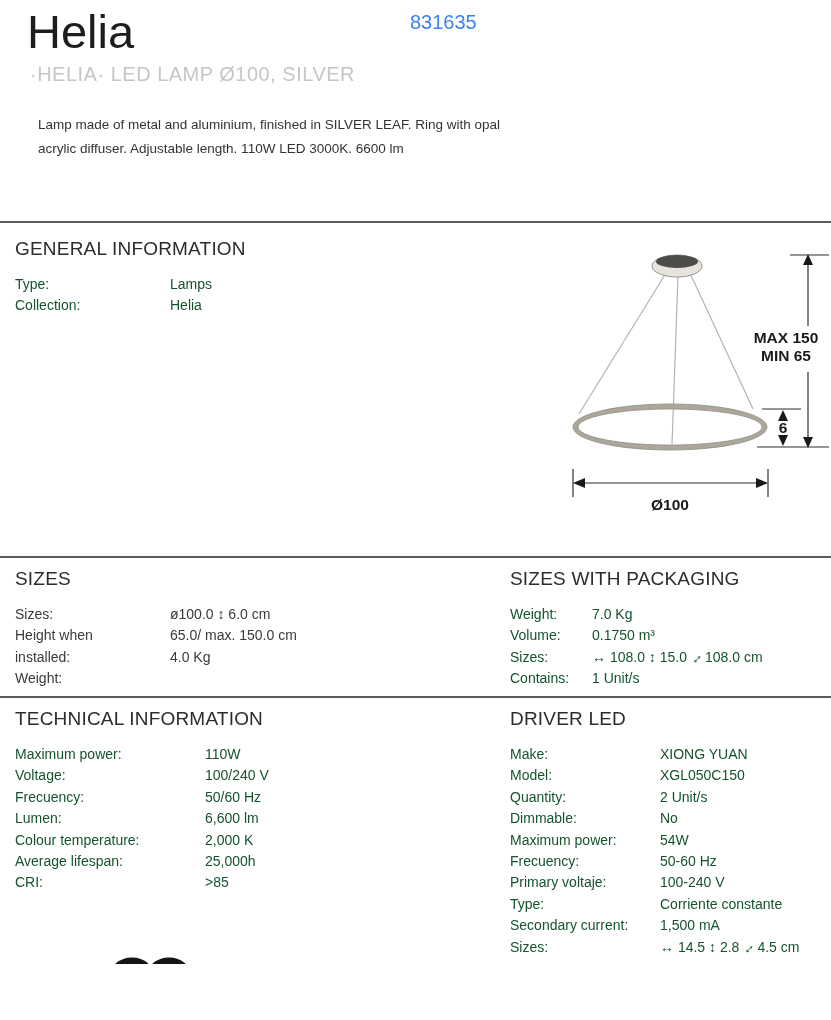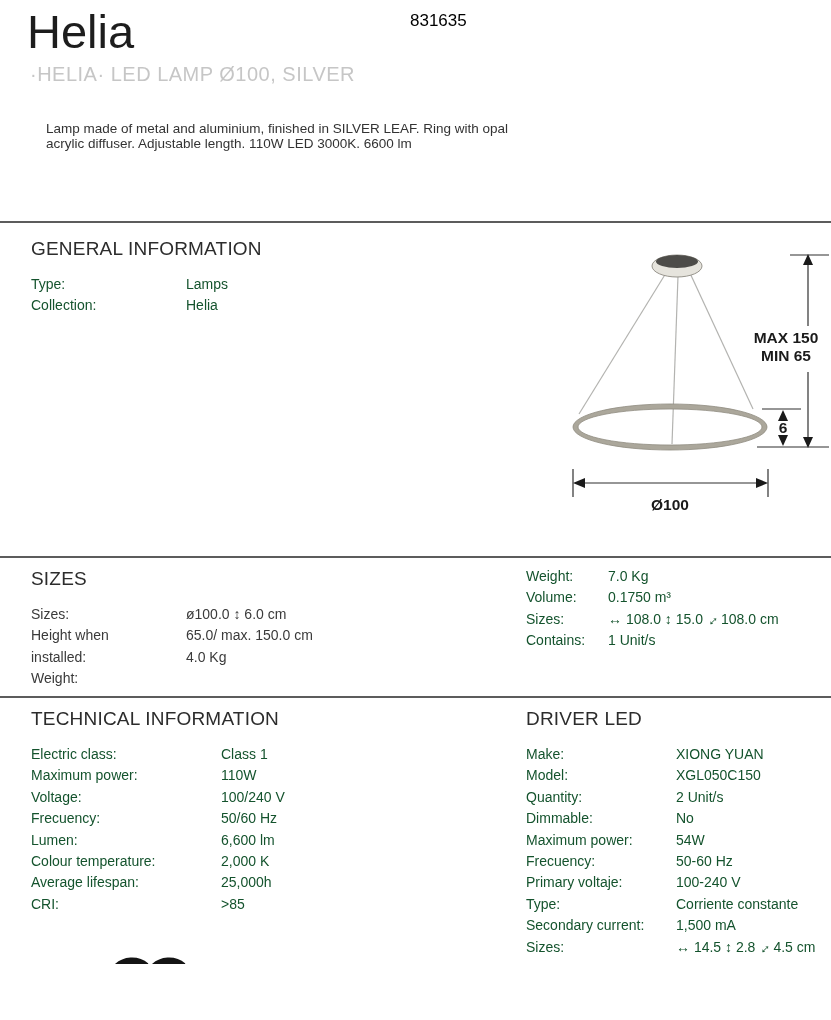--- a/index.html
+++ b/index.html
@@ -8,7 +8,7 @@
   .hr{position:absolute;left:0;width:831px;height:2px;background:#5c5c5c;}
   .hr1{top:221px}.hr2{top:556px}.hr3{top:696px}
   .title{position:absolute;left:27px;top:0px;font-size:47px;line-height:64px;color:#1d1d1d;font-weight:400;}
-  .sku{position:absolute;left:410px;top:11px;font-size:17px;color:#000000;}
+  .sku{position:absolute;left:410px;top:11px;font-size:20px;color:#3b82f6;}
   .subtitle{position:absolute;left:30px;top:63px;font-size:20px;color:#c6c6c6;letter-spacing:.5px;}
   .desc{position:absolute;left:30px;top:105px;width:462px;font-size:13.5px;line-height:15px;color:#333;margin:16px;}
   .section{position:absolute;margin-left:16px;}

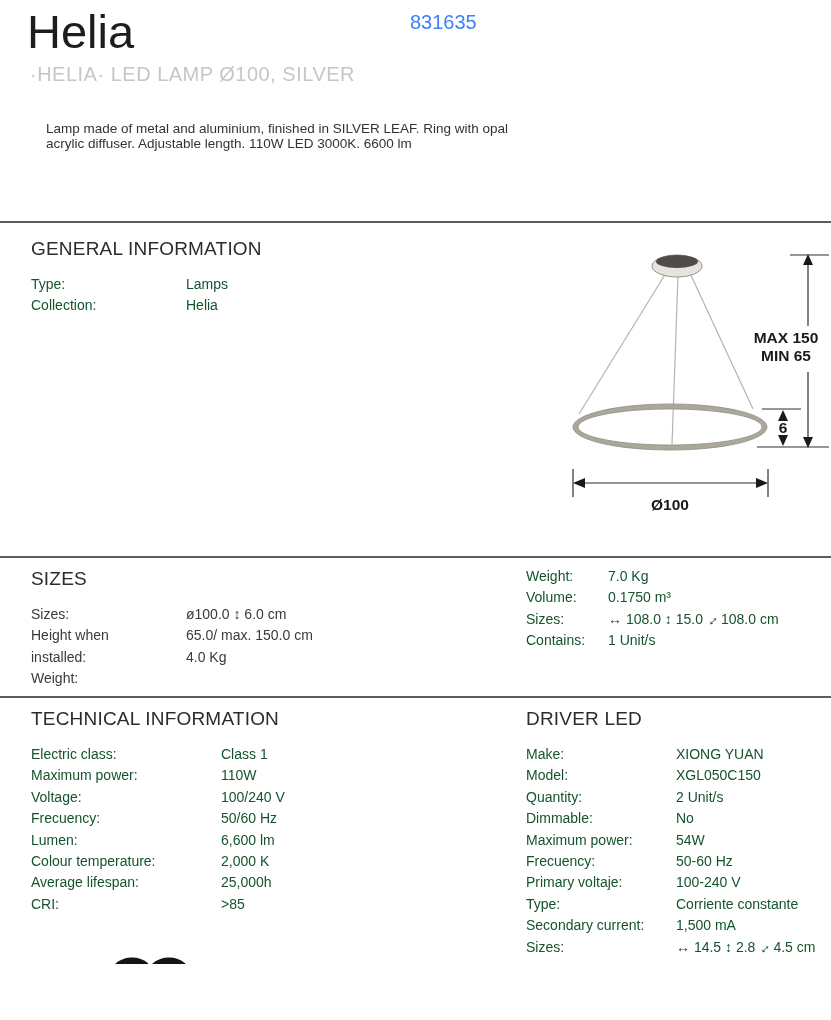--- a/index.html
+++ b/index.html
@@ -10,7 +10,7 @@
   .title{position:absolute;left:27px;top:0px;font-size:47px;line-height:64px;color:#1d1d1d;font-weight:400;}
   .sku{position:absolute;left:410px;top:11px;font-size:20px;color:#3b82f6;}
   .subtitle{position:absolute;left:30px;top:63px;font-size:20px;color:#c6c6c6;letter-spacing:.5px;}
-  .desc{position:absolute;left:30px;top:105px;width:462px;font-size:13.5px;line-height:15px;color:#333;margin:16px;}
+  .desc{position:absolute;left:30px;top:105px;width:462px;font-size:13.5px;line-height:24px;color:#333;margin:8px;}
   .section{position:absolute;margin-left:16px;}
   .sec-gi{left:15px;top:236px;width:480px;}
   .sec-sizes{left:15px;top:566px;width:480px;}

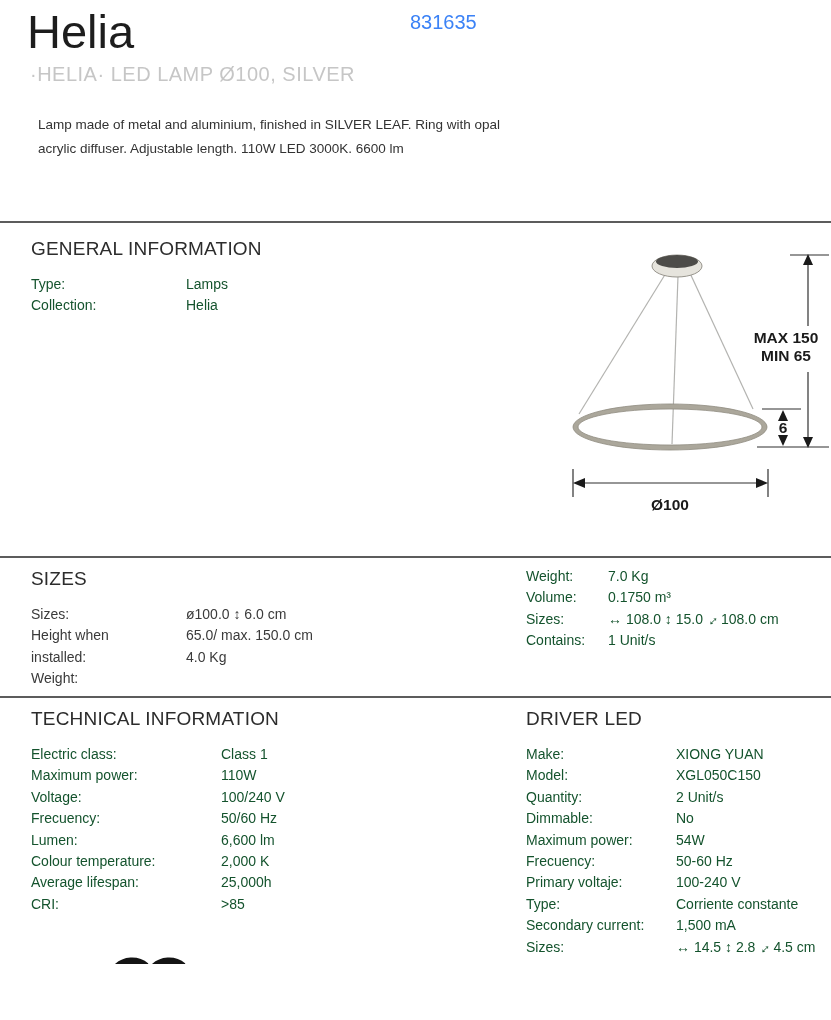--- a/index.html
+++ b/index.html
@@ -11,7 +11,7 @@
   .sku{position:absolute;left:410px;top:11px;font-size:20px;color:#3b82f6;}
   .subtitle{position:absolute;left:30px;top:63px;font-size:20px;color:#c6c6c6;letter-spacing:.5px;}
   .desc{position:absolute;left:30px;top:105px;width:462px;font-size:13.5px;line-height:24px;color:#333;margin:8px;}
-  .section{position:absolute;margin-left:16px;}
+  .section{position:absolute;}
   .sec-gi{left:15px;top:236px;width:480px;}
   .sec-sizes{left:15px;top:566px;width:480px;}
   .sec-pack{left:510px;top:566px;width:321px;}

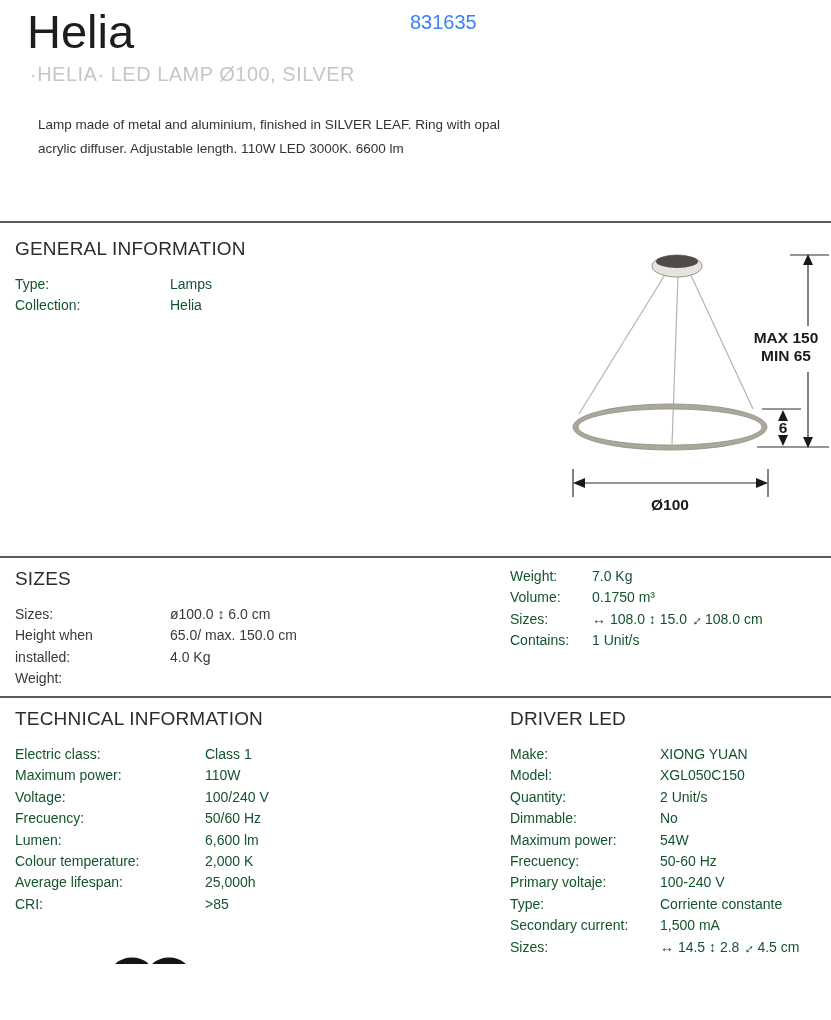--- a/index.html
+++ b/index.html
@@ -113,6 +113,7 @@
   </div>
 
   <div class="section sec-pack">
+    <h2>SIZES WITH PACKAGING</h2>
     <div class="row">
       <span class="lbl">Weight:</span>
       <span class="val">7.0 Kg</span>

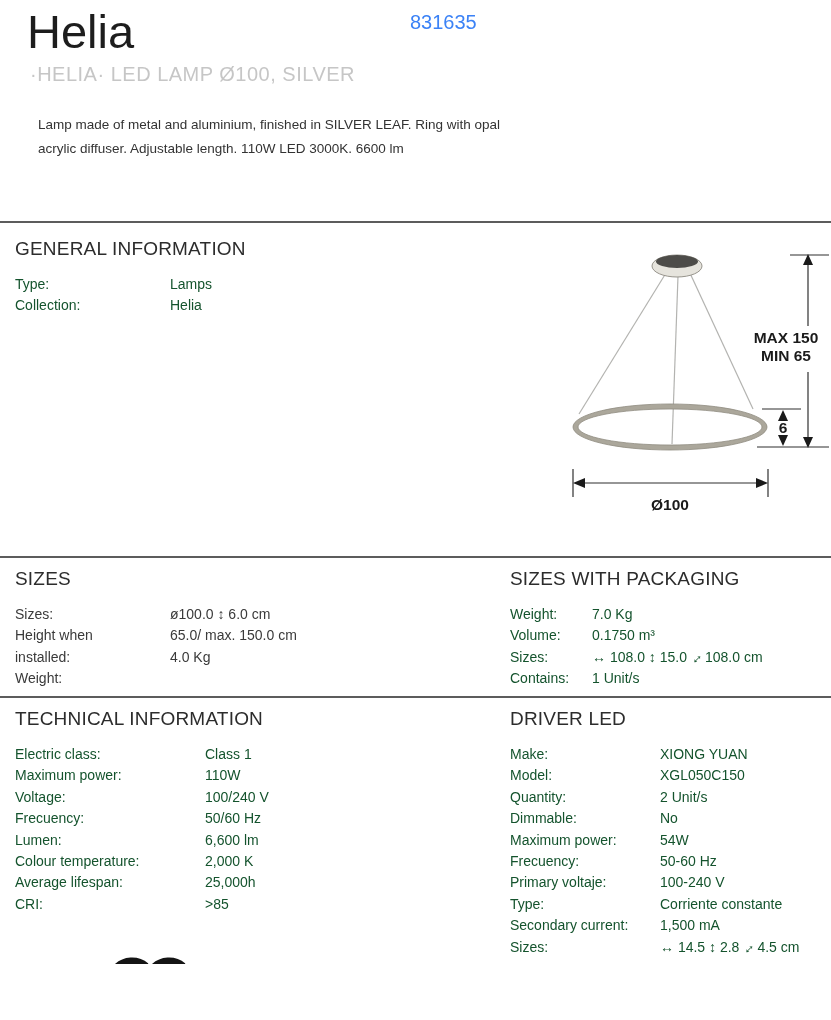--- a/index.html
+++ b/index.html
@@ -137,10 +137,6 @@
   <div class="section sec-tech">
     <h2>TECHNICAL INFORMATION</h2>
     <div class="row">
-      <span class="lbl">Electric class:</span>
-      <span class="val">Class 1</span>
-    </div>
-    <div class="row">
       <span class="lbl">Maximum power:</span>
       <span class="val">110W</span>
     </div>

